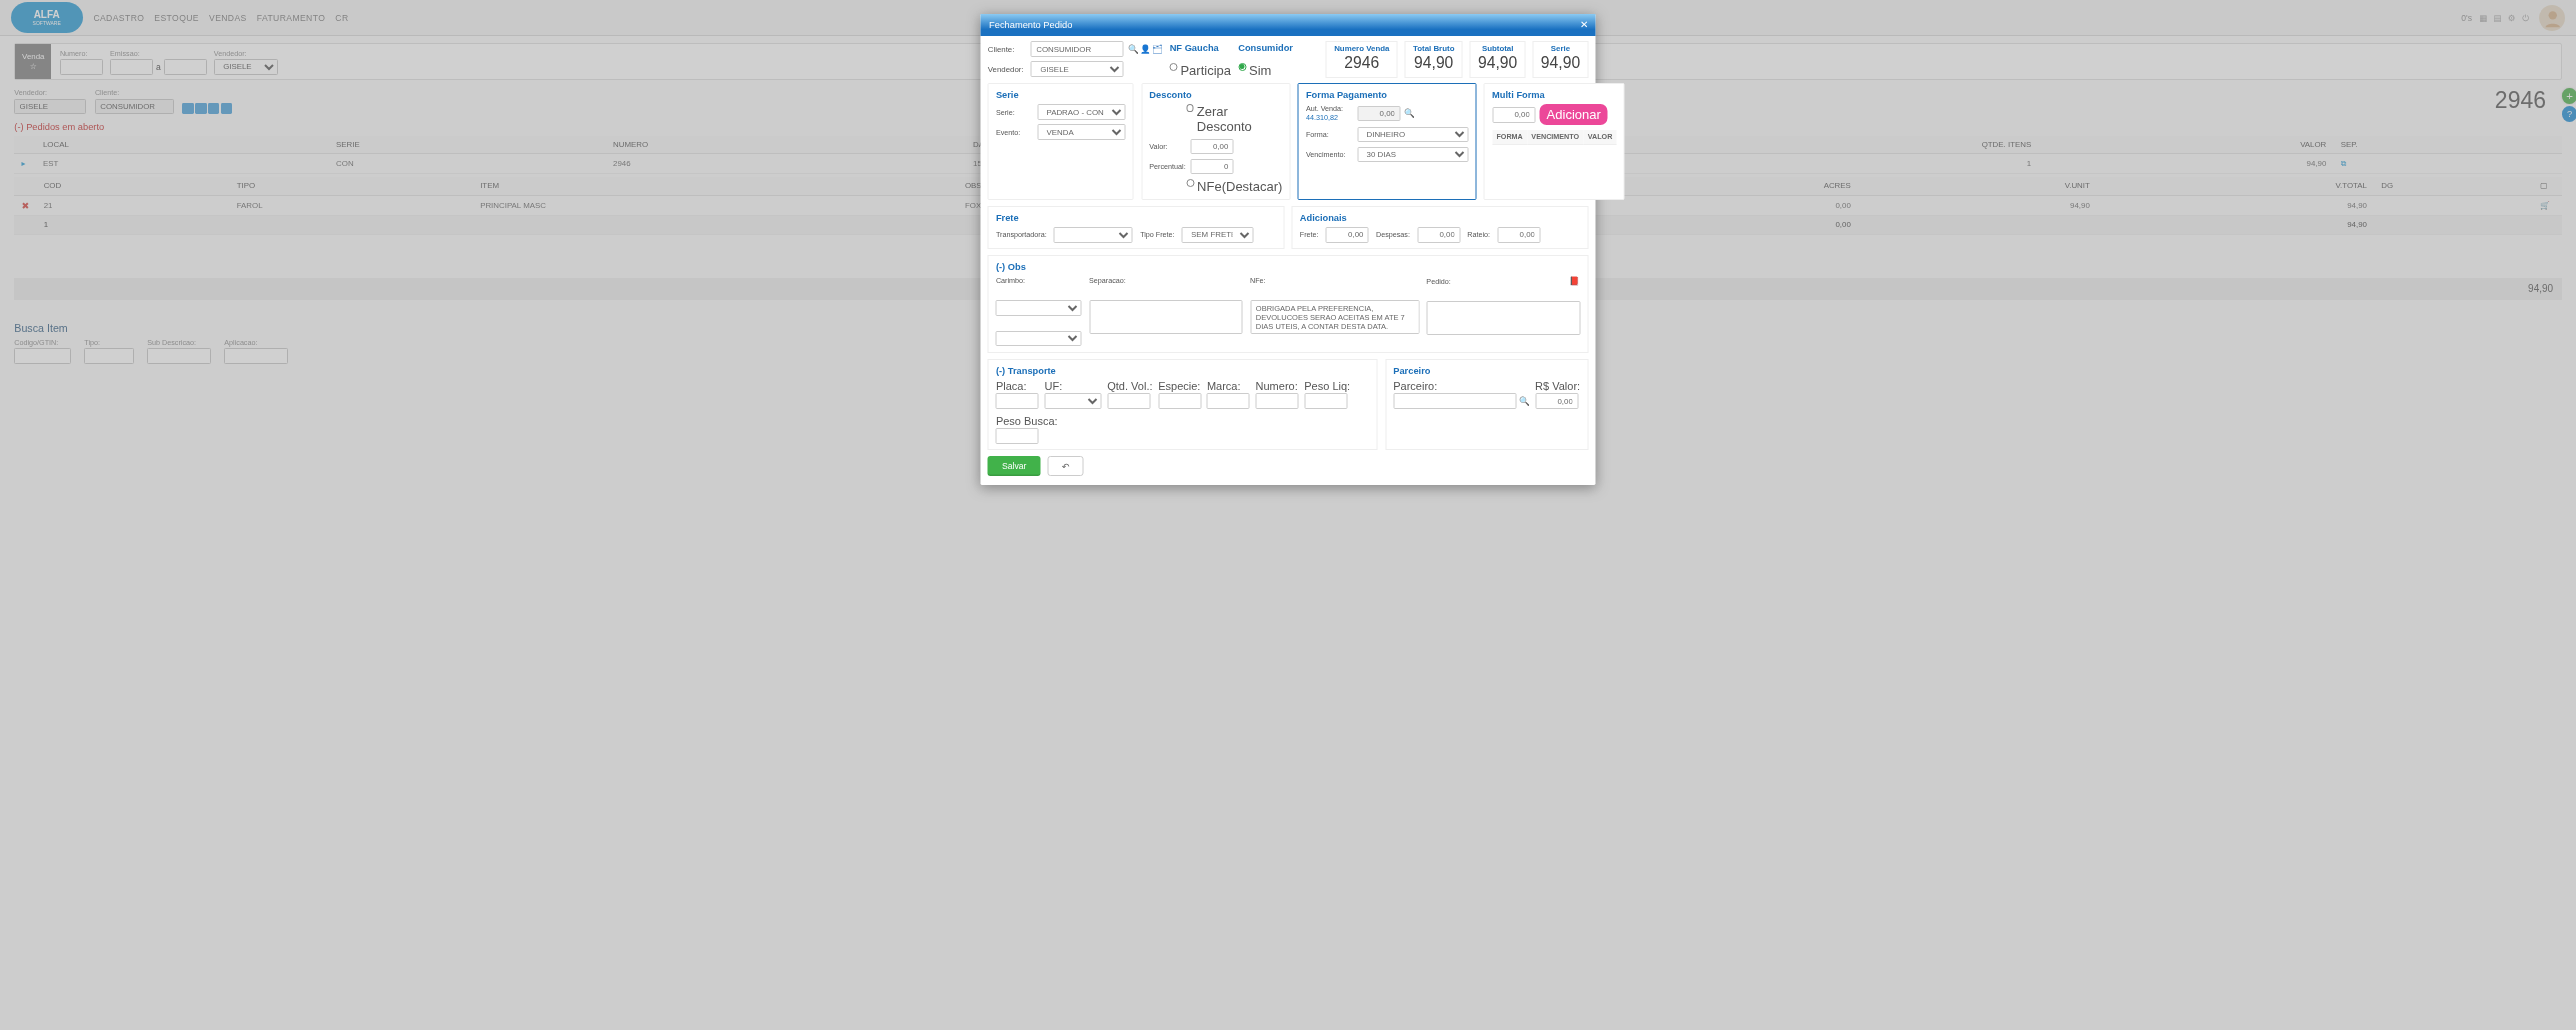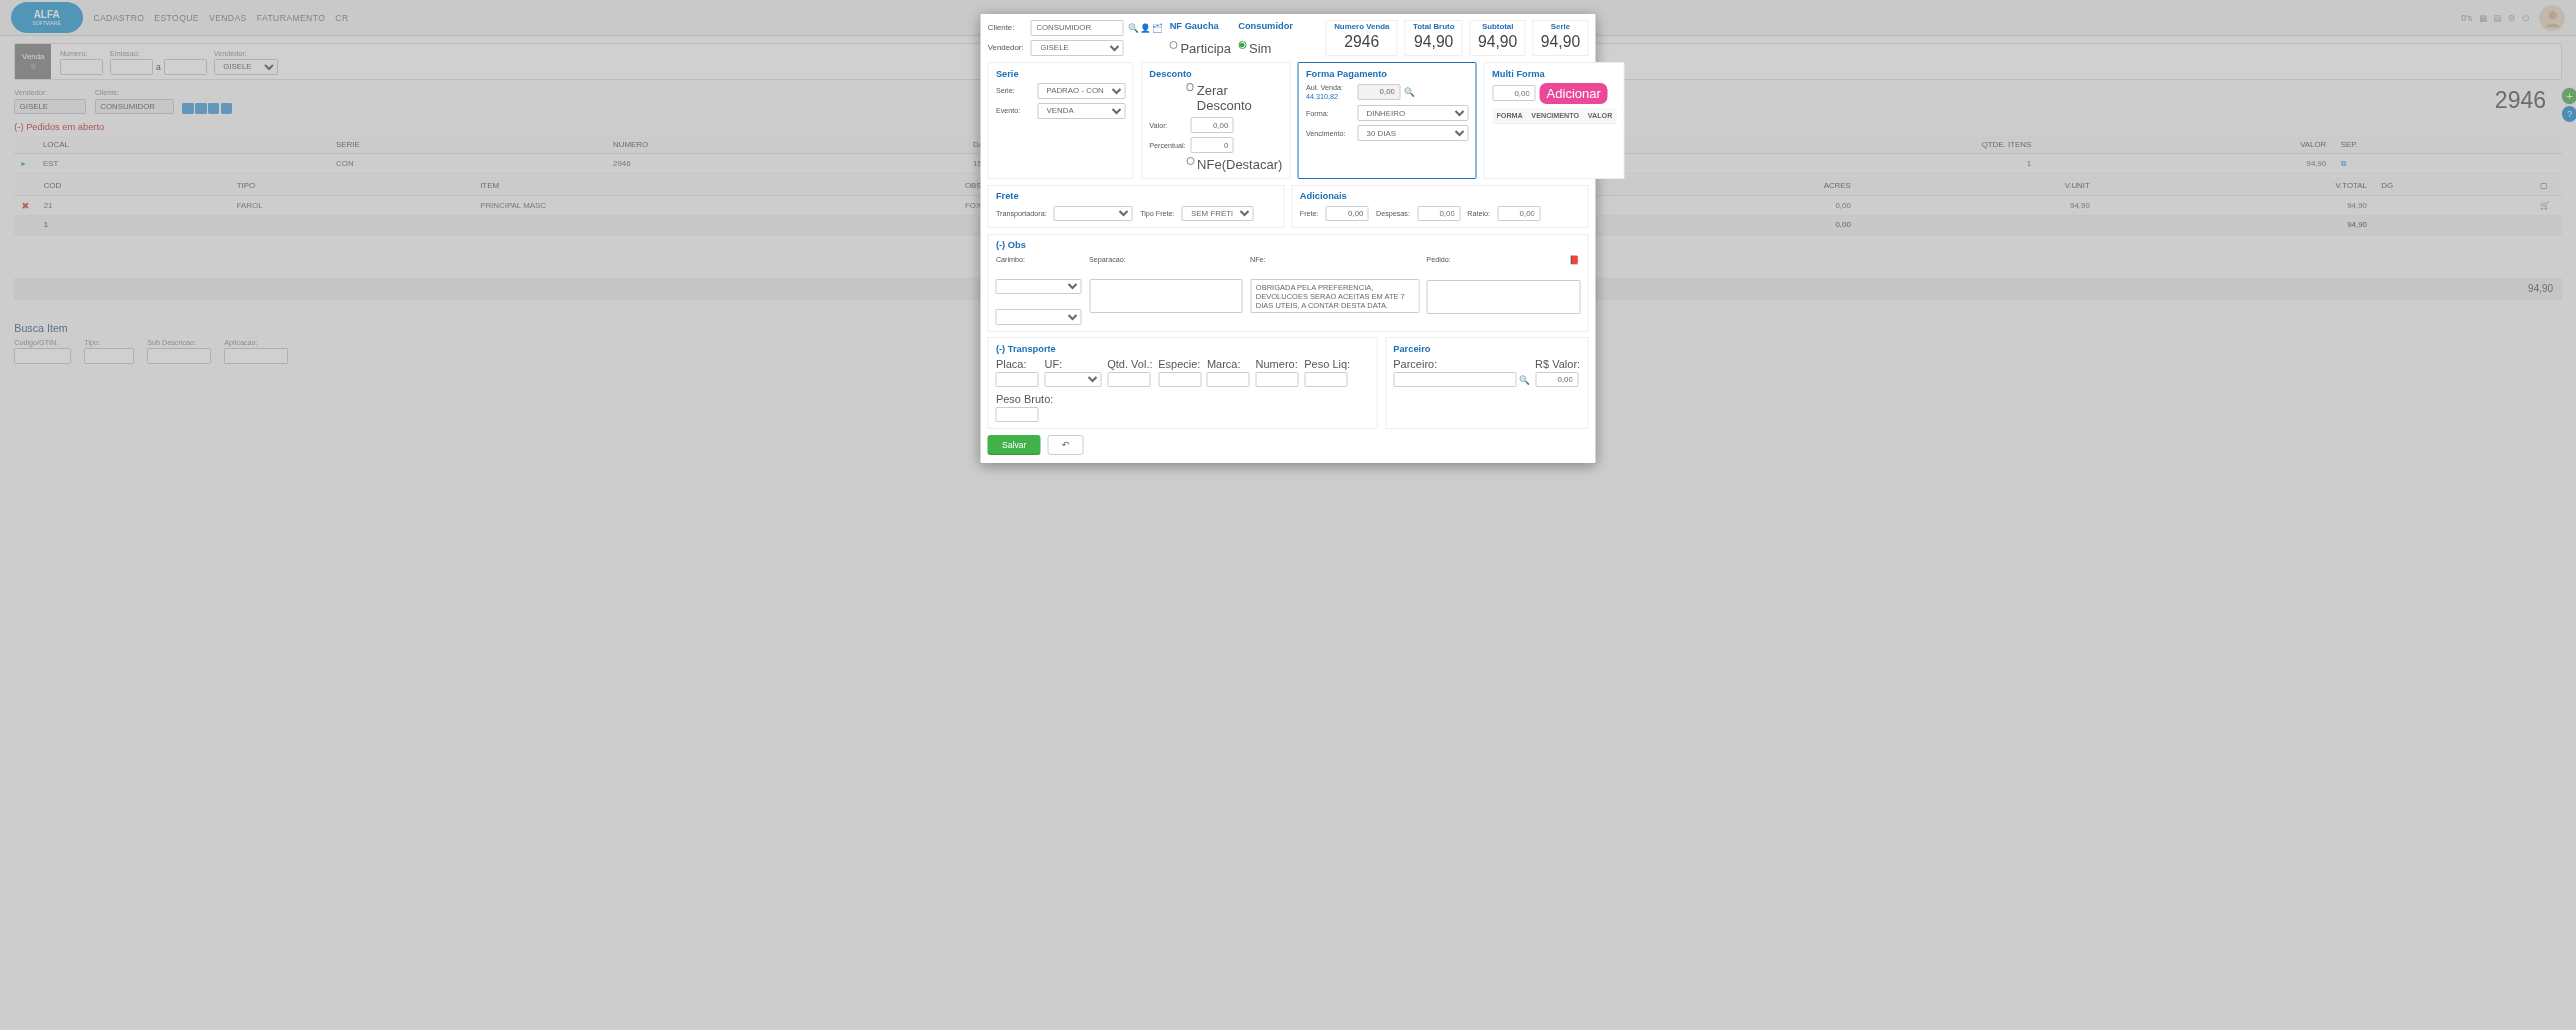--- a/index.html
+++ b/index.html
@@ -531,6 +531,10 @@
 <div class="backdrop"></div>
 
 <div class="modal">
+  <div class="modal-header">
+    <span>Fechamento Pedido</span>
+    <span class="close">✕</span>
+  </div>
   <div class="modal-body">
 
     <div class="top-row">

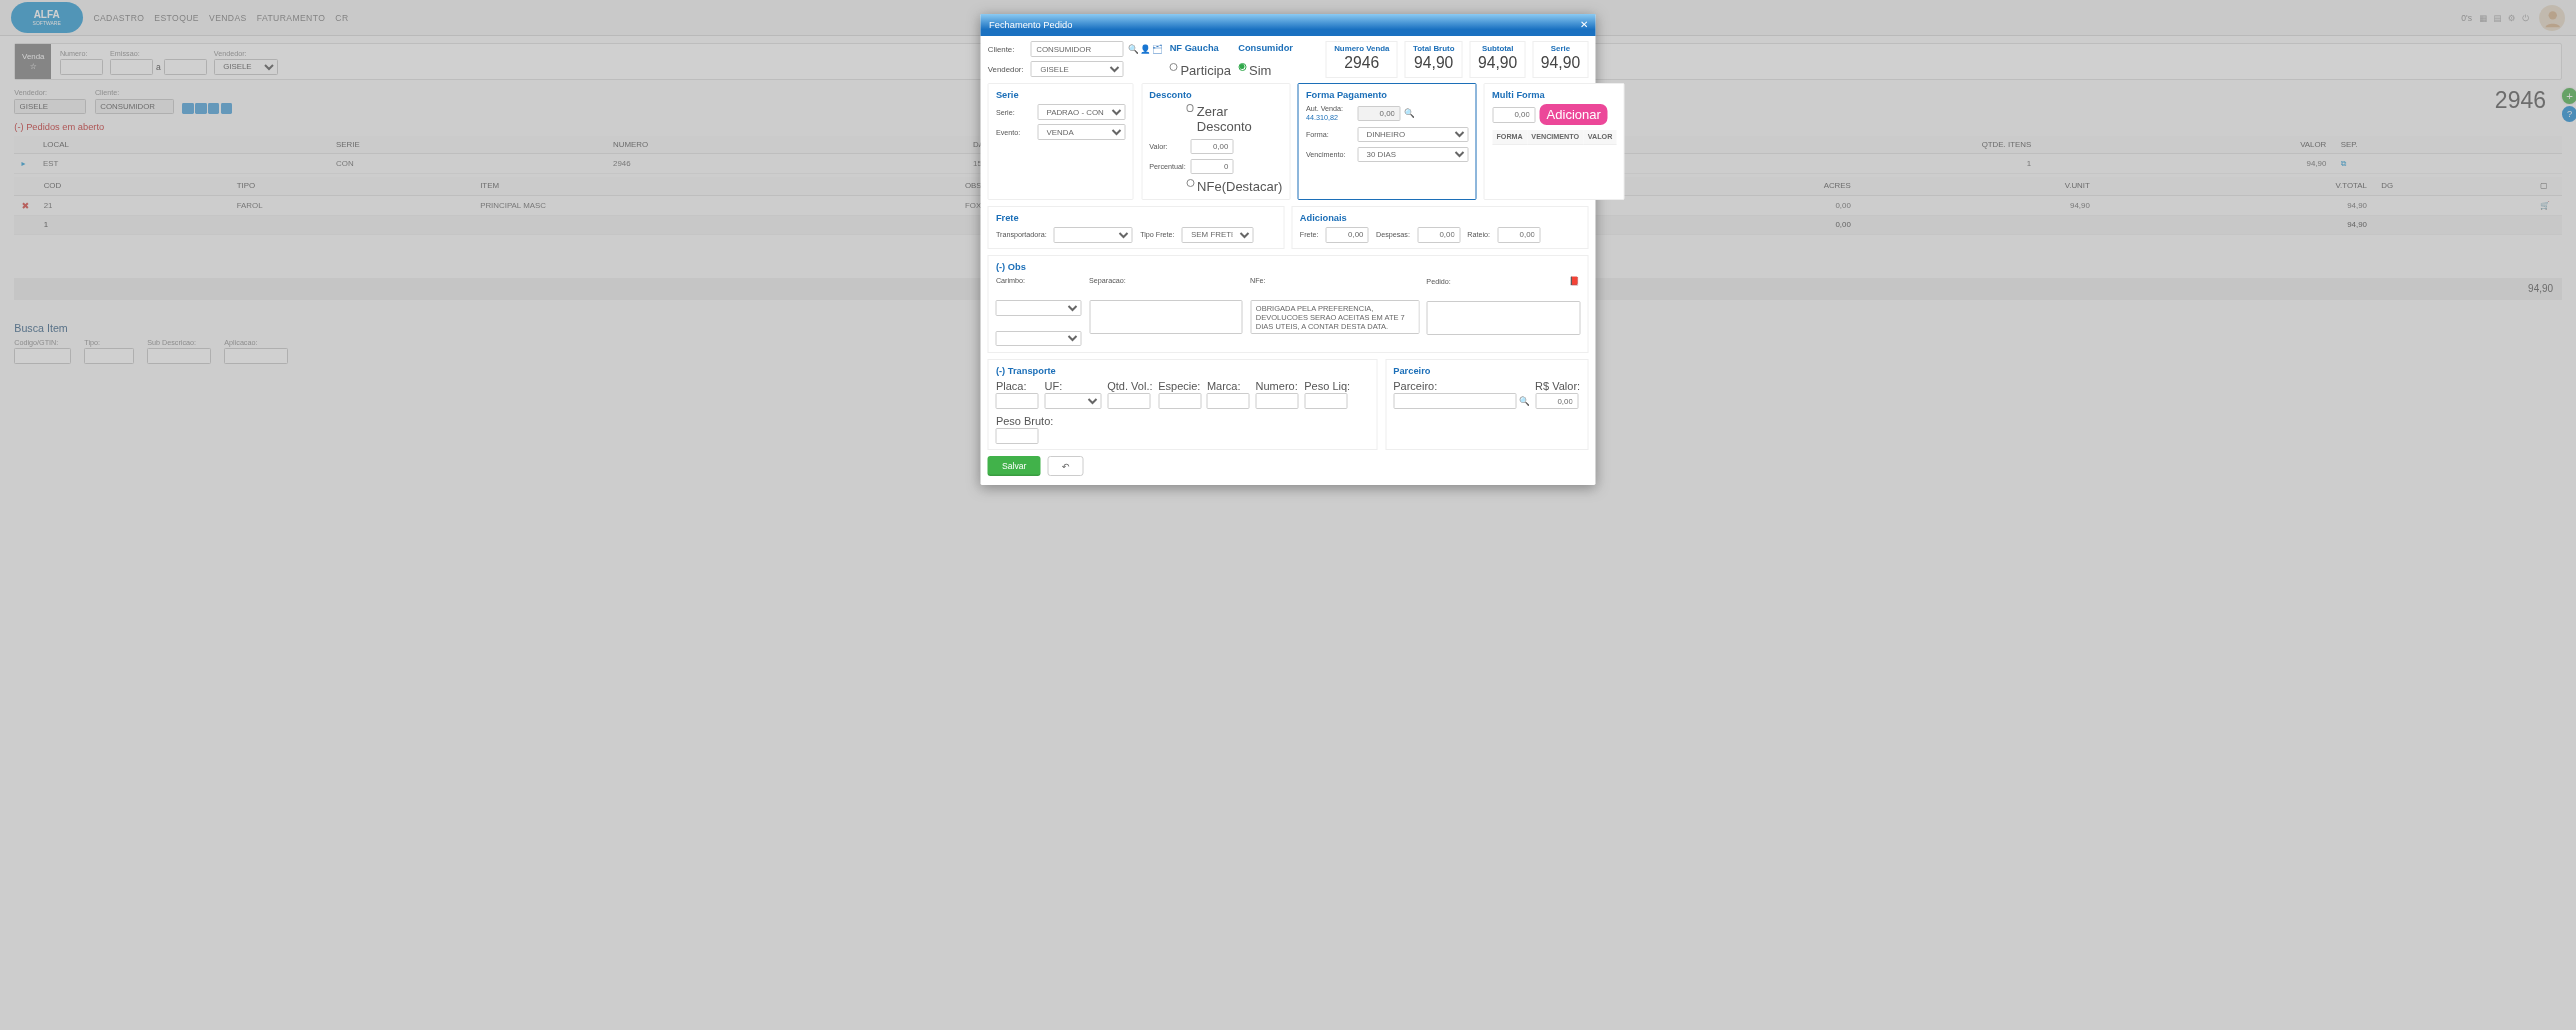--- a/index.html
+++ b/index.html
@@ -745,7 +745,7 @@
               <input class="ctl" style="width: 39px;">
             </div>
           <div class="tc">
-              <label>Peso Bruto:</label>
+              <label>Peso Busca:</label>
               <input class="ctl" style="width: 43px;">
             </div>
         </div>

